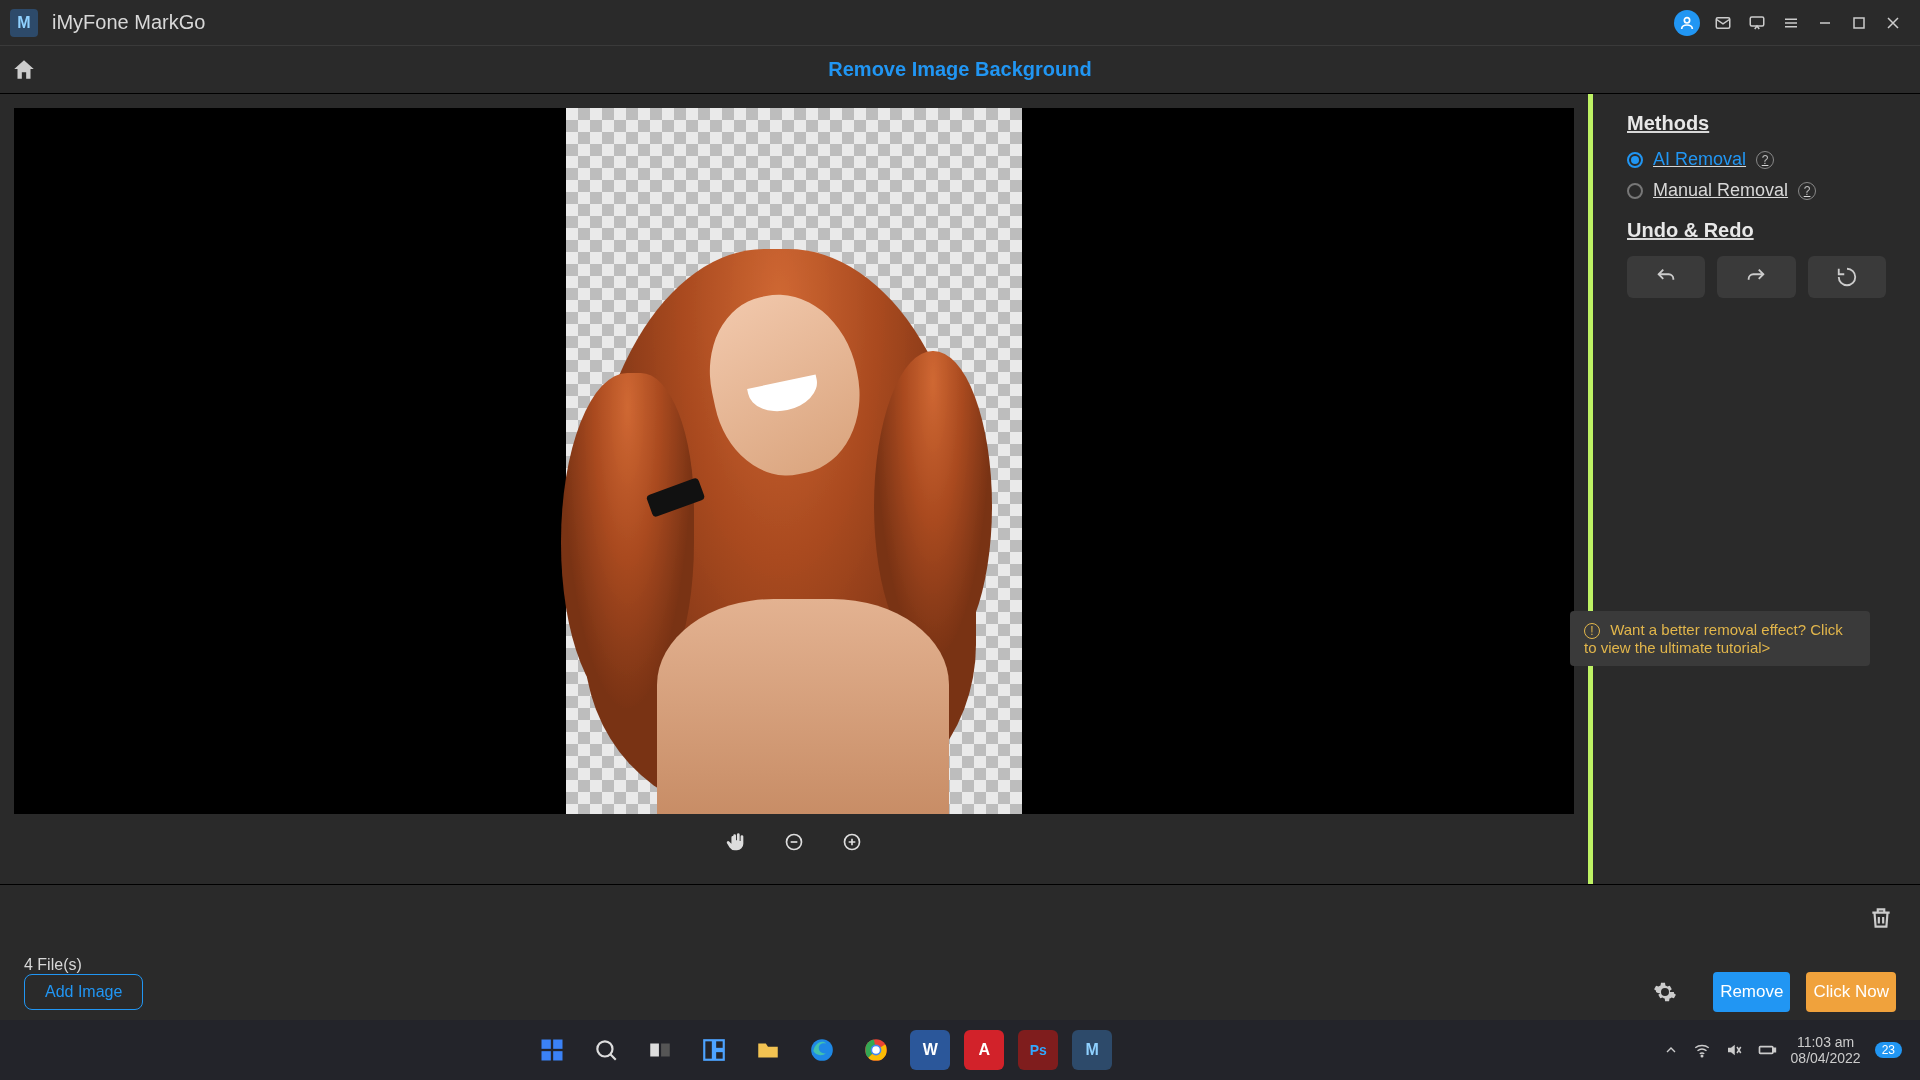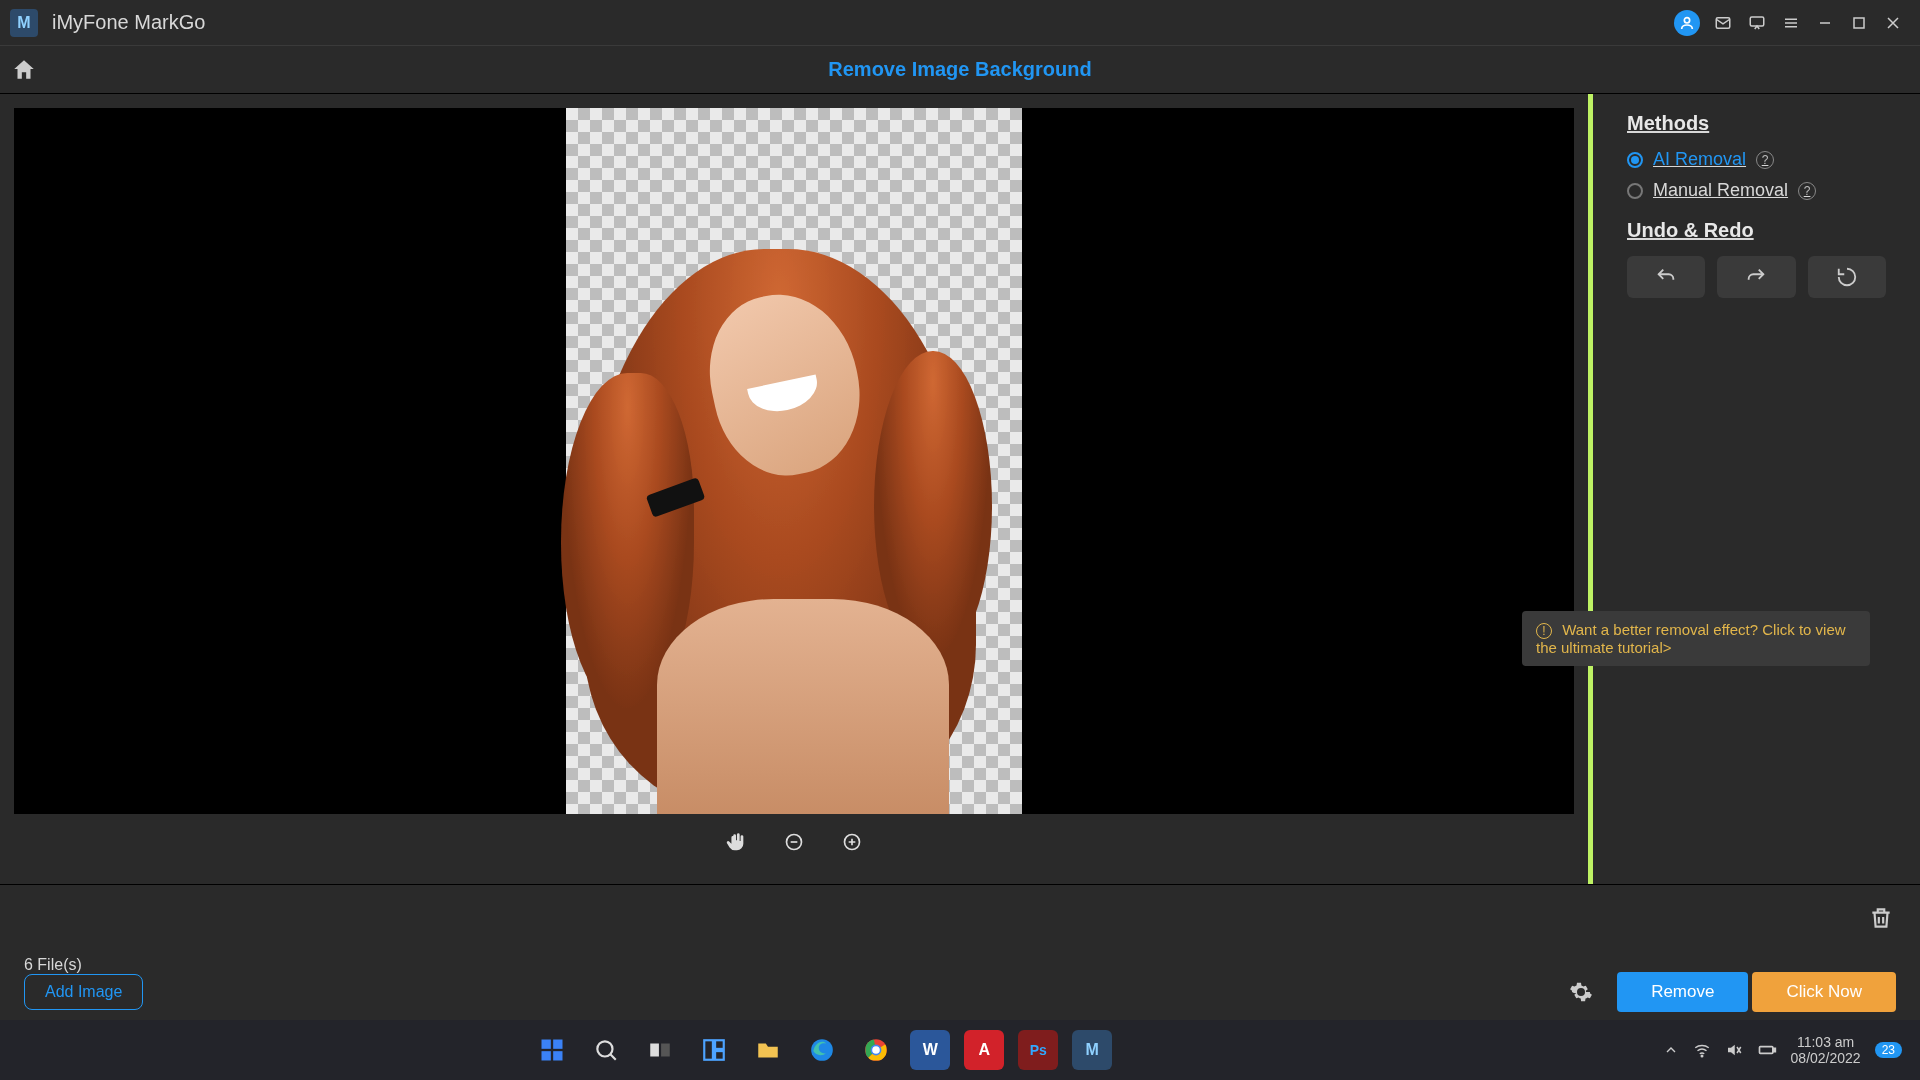--- a/index.html
+++ b/index.html
@@ -52,7 +52,7 @@
 .method .q { width:18px;height:18px;border:1px solid #888;border-radius:50%;font-size:12px;display:flex;align-items:center;justify-content:center;color:#bbb;}
 .undo-row{ display:flex; gap:12px; margin-top:10px;}
 .ubtn{ flex:1; height:42px; background:#3a3a3a; border-radius:6px; display:flex;align-items:center;justify-content:center;color:#ccc;cursor:pointer;}
-.tip { position:absolute; right: 16px; width: 348px; background:#3a3a3a; padding:10px 14px; font-size:15px; color:#e2b64b; border-radius:4px;margin-left:43px;}
+.tip { position:absolute; right: 16px; width: 300px; background:#3a3a3a; padding:10px 14px; font-size:15px; color:#e2b64b; border-radius:4px;margin-left:43px;}
 .side-wrap{position:relative;height:100%;}
 .tip-anchor{position:absolute; bottom: 200px;}
 

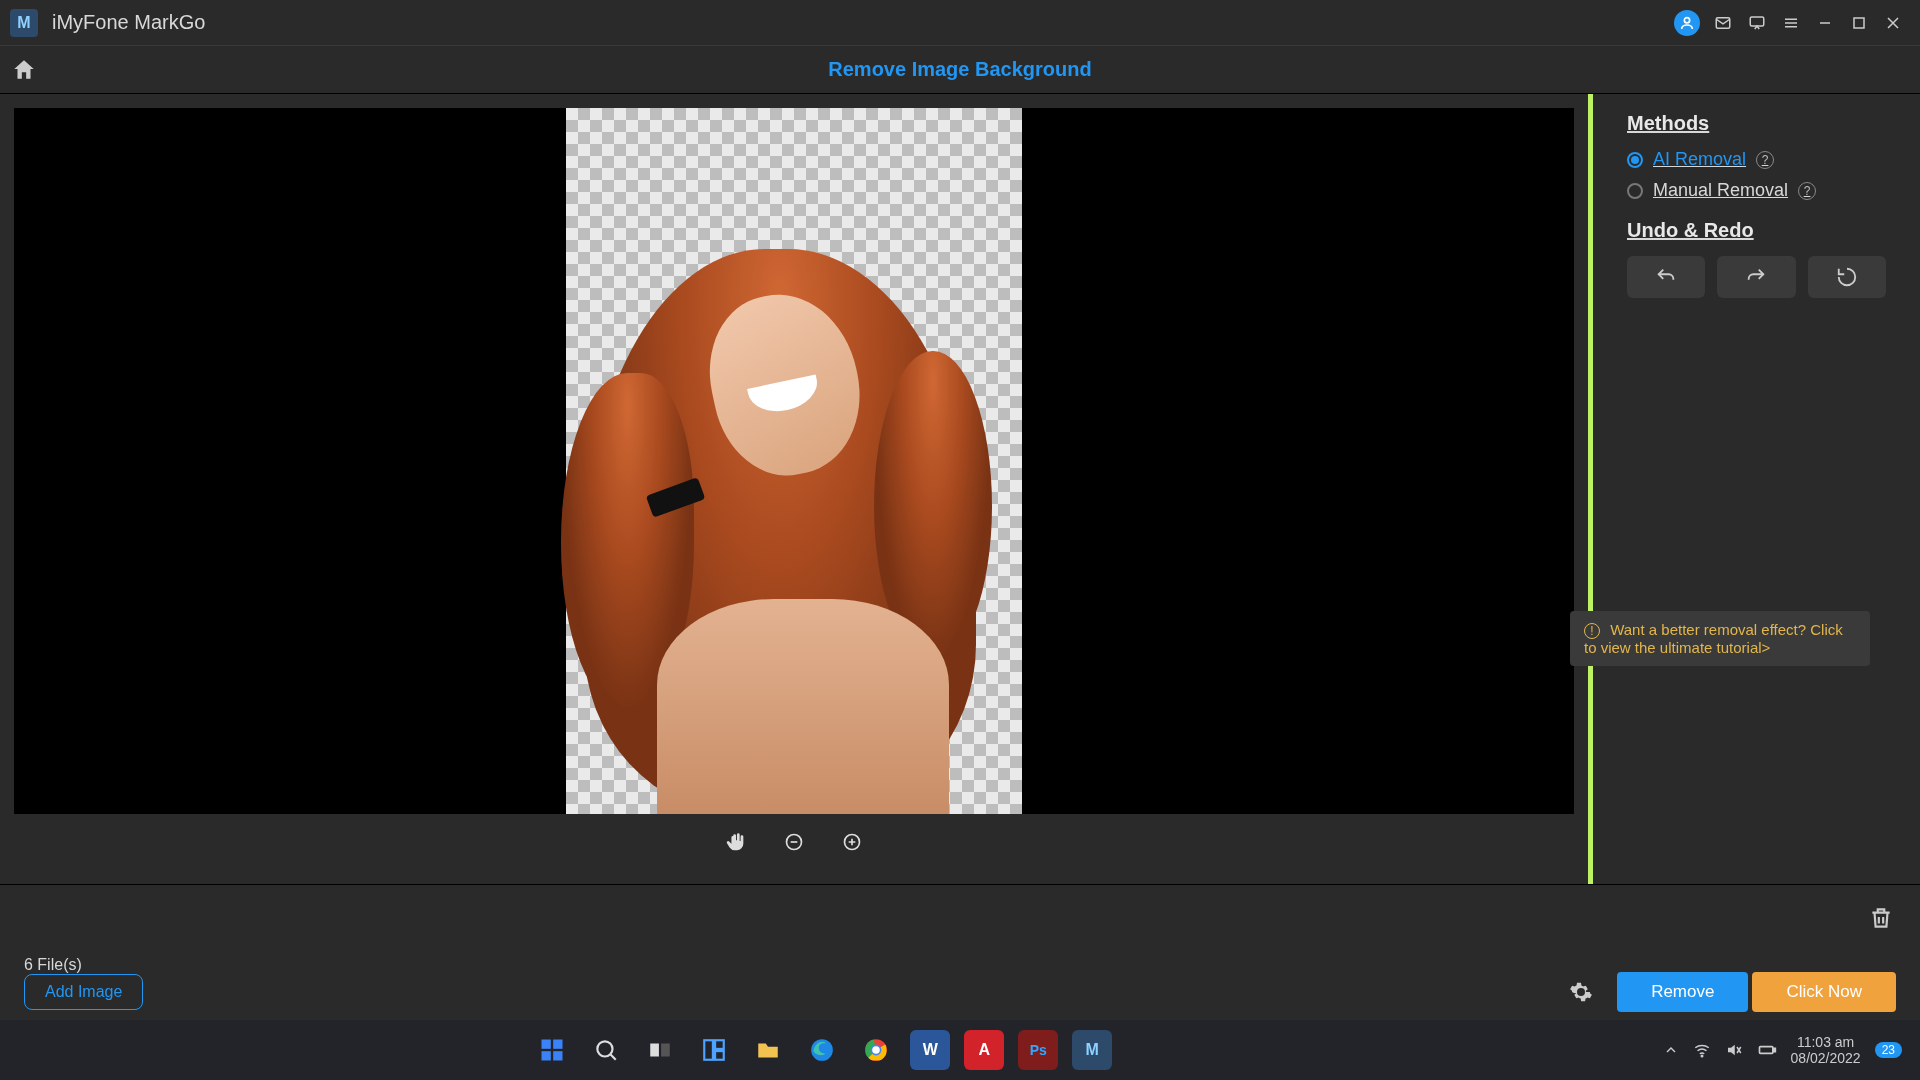--- a/index.html
+++ b/index.html
@@ -214,7 +214,7 @@
         <path d="M4 7h16M9 7V4h6v3M6 7l1 13h10l1-13M10 11v6M14 11v6"></path>
       </svg>
   </div>
-  <div class="file-count">6 File(s)</div>
+  <div class="file-count">4 File(s)</div>
   <div class="bottom-row">
     <div class="add-btn">Add Image</div>
     <div class="spacer"></div>

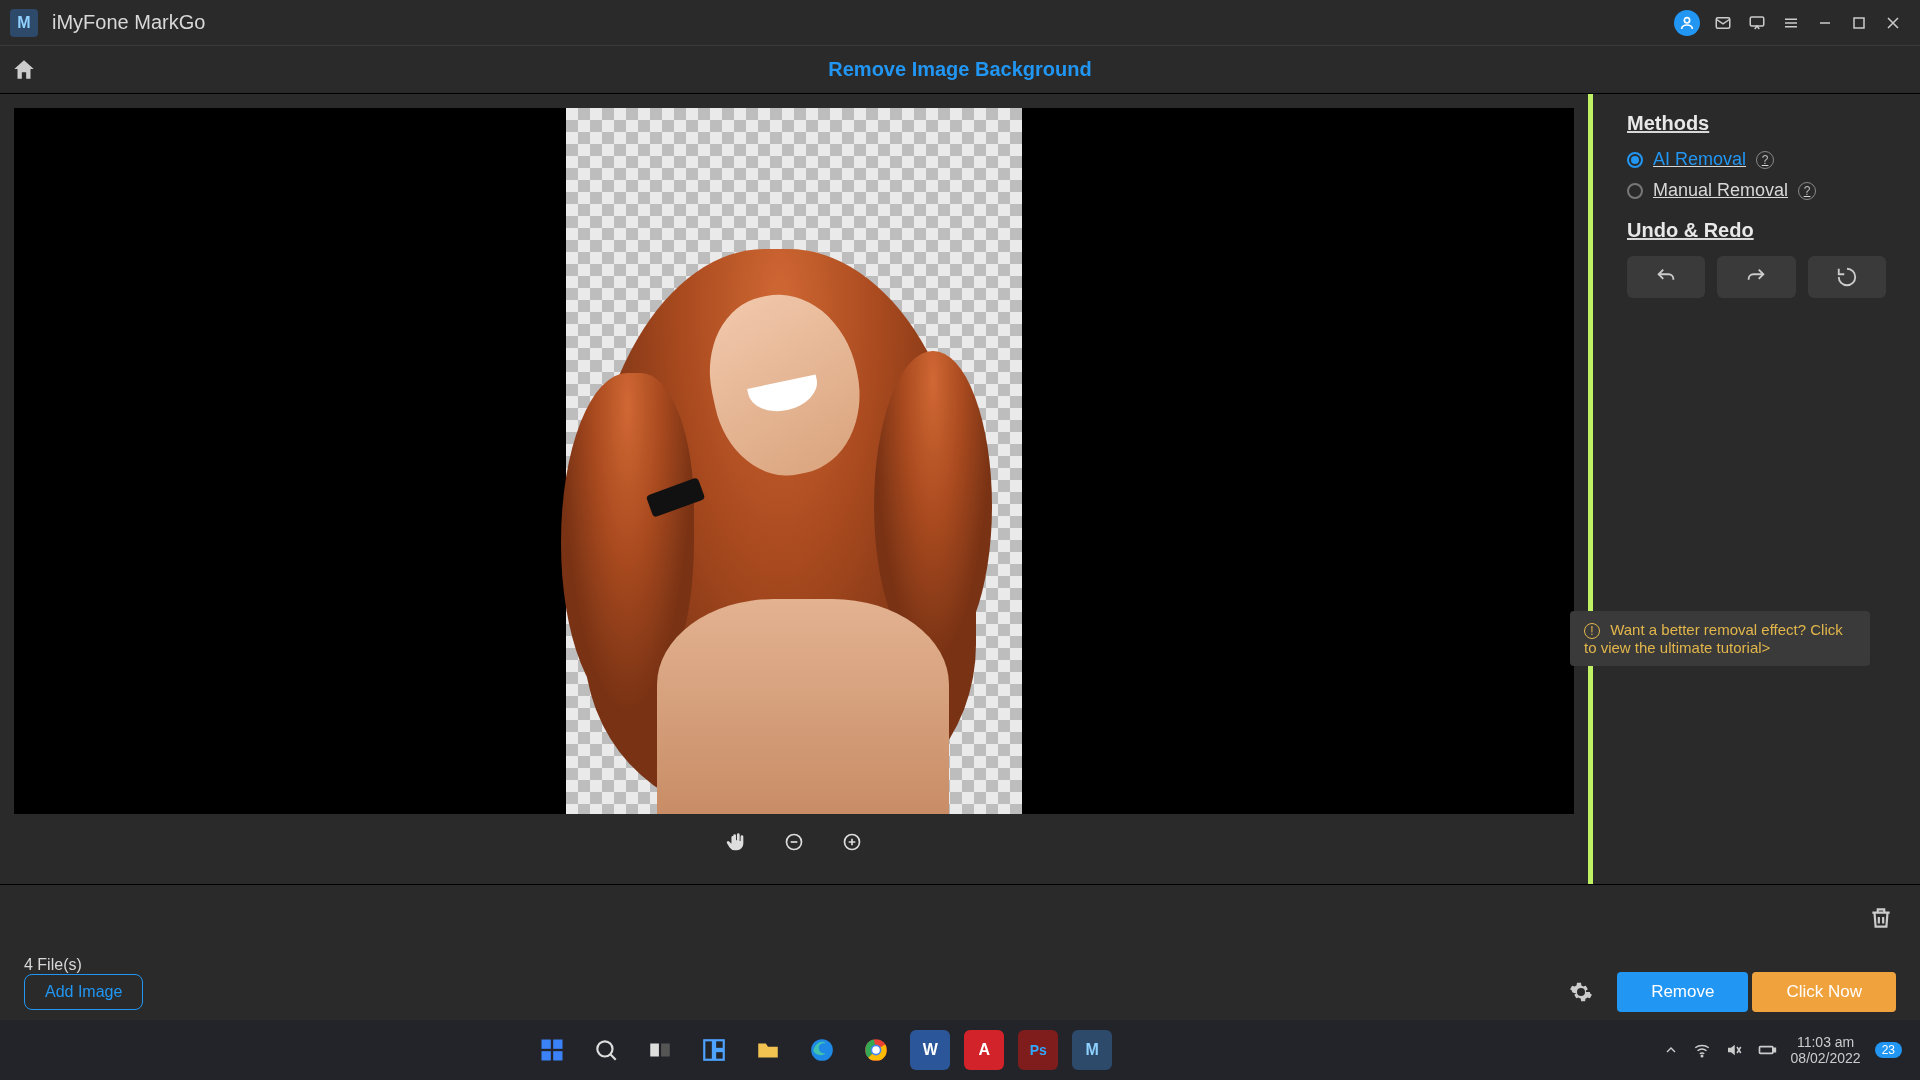--- a/index.html
+++ b/index.html
@@ -64,7 +64,7 @@
 .add-btn{ border:1px solid #2196f3; color:#2196f3; padding:8px 20px; border-radius:8px; font-size:16px; cursor:pointer;}
 .bottom-row .spacer{flex:1;}
 .gear{color:#ccc;margin-right:18px;cursor:pointer;width:28px;height:28px;display:flex;align-items:center;justify-content:center;}
-.btn{ padding:10px 34px;border-radius:4px;font-size:17px;color:#fff;cursor:pointer;margin-left:4px;}
+.btn{ padding:10px 7px;border-radius:4px;font-size:17px;color:#fff;cursor:pointer;margin-left:16px;}
 .btn.blue{background:#2196f3;}
 .btn.orange{background:#f0a23c;}
 

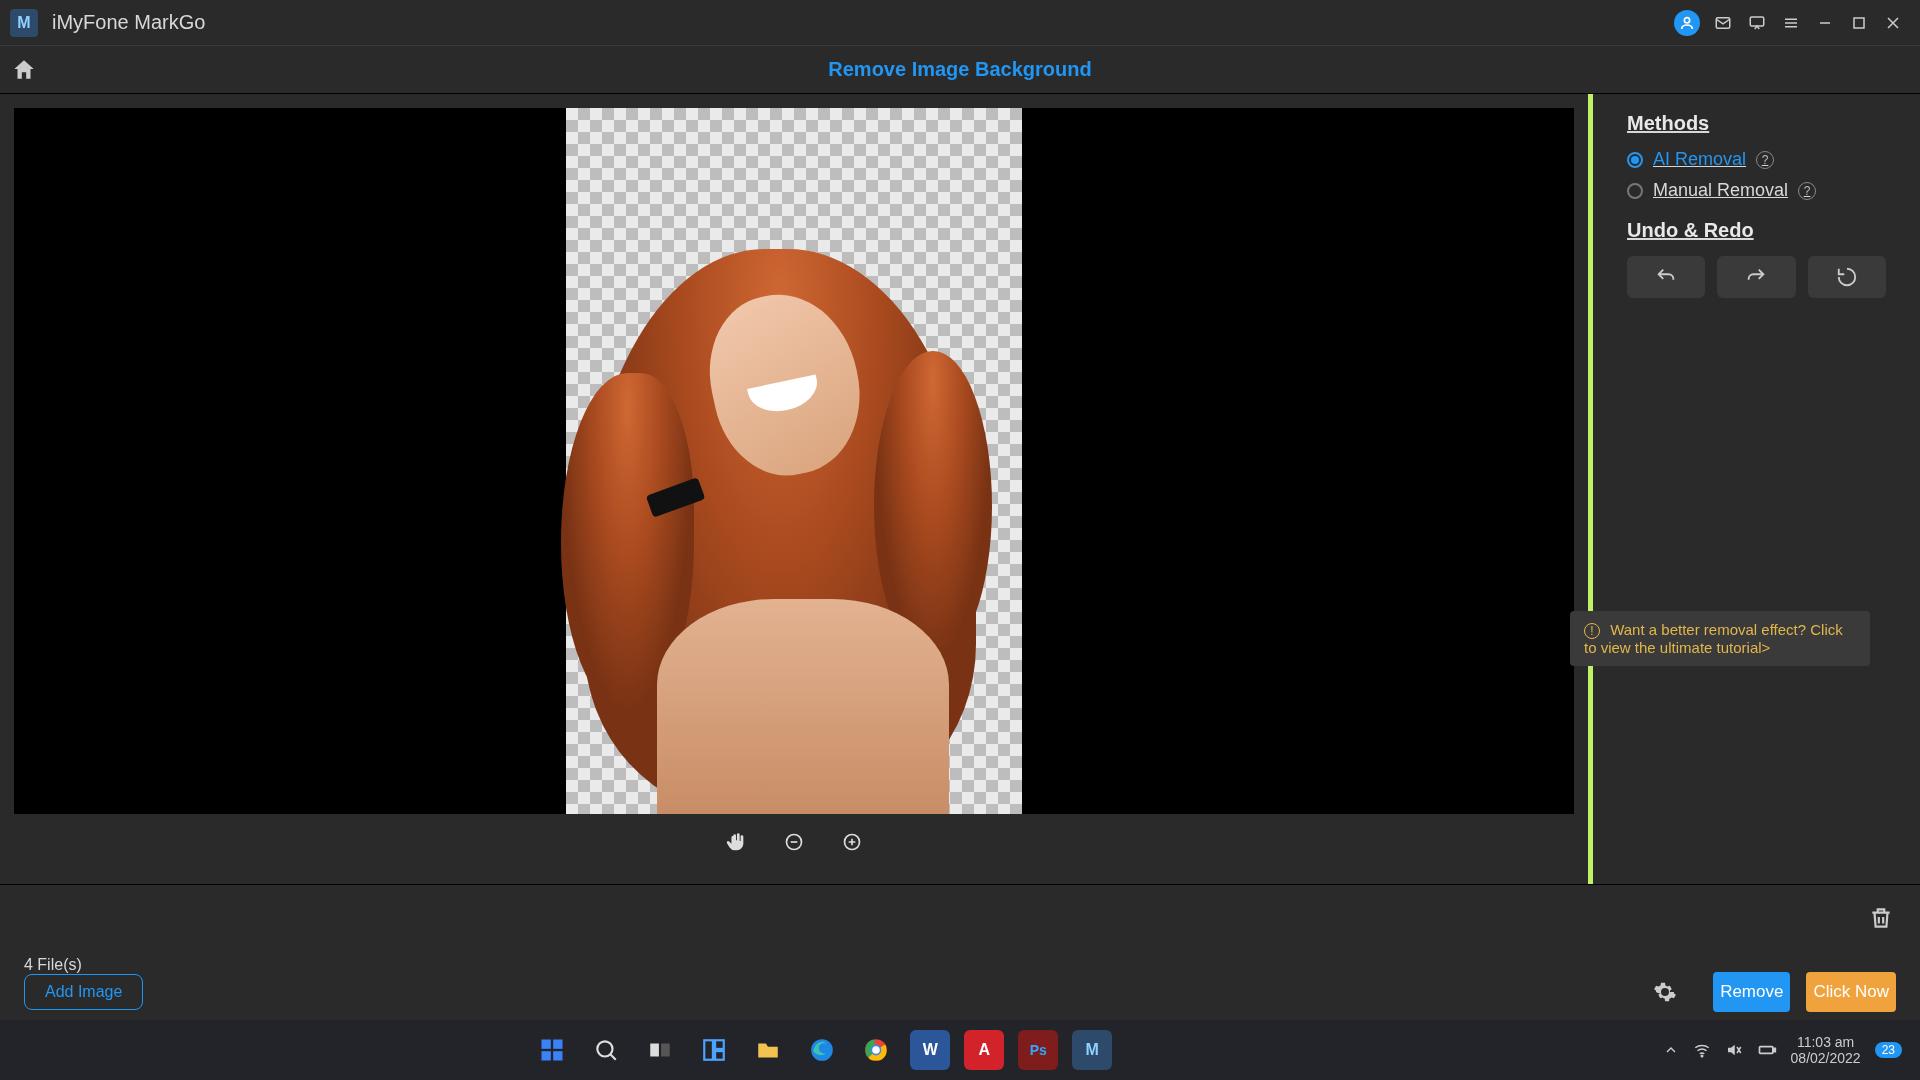--- a/index.html
+++ b/index.html
@@ -308,7 +308,7 @@
     </span>
     <div class="clock">
       <div>11:03 am</div>
-      <div>08/02/2022</div>
+      <div>08/04/2022</div>
     </div>
     <span class="badge">23</span>
   </div>

